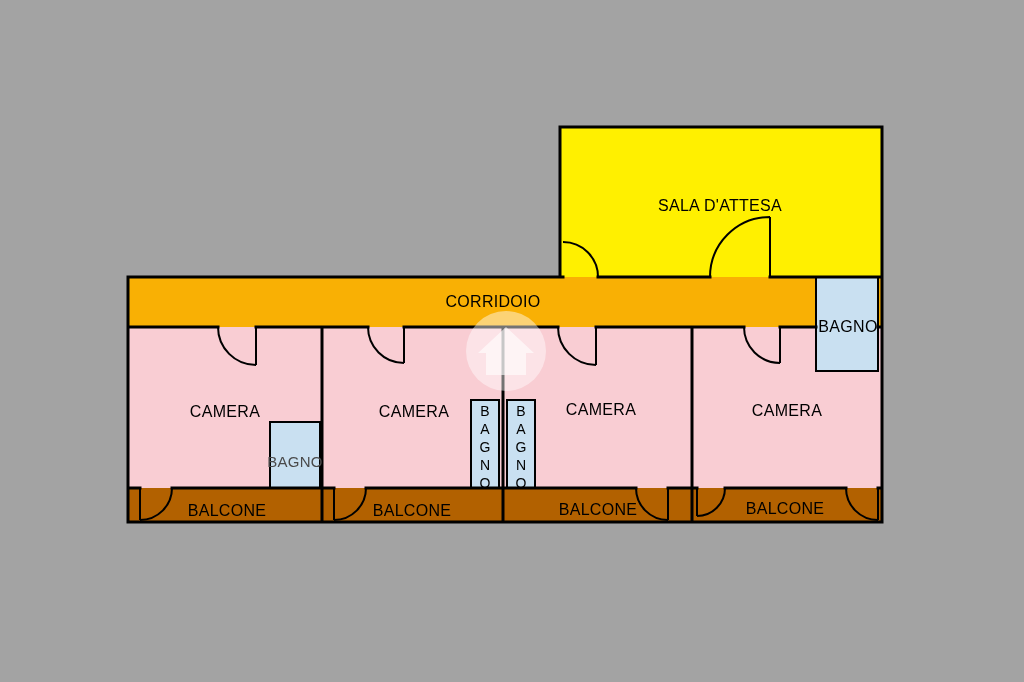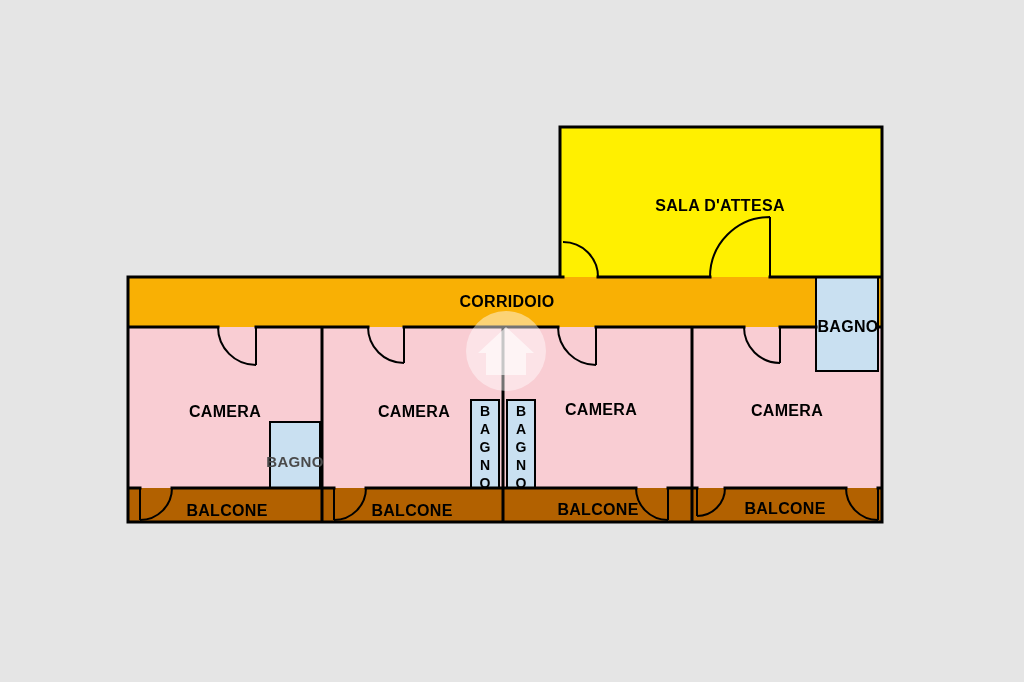--- a/index.html
+++ b/index.html
@@ -13,9 +13,8 @@
     position: relative;
     width: 1024px;
     height: 682px;
-    background: #e5e5e5;
+    background: #a3a3a3;
     overflow: hidden;
-    font-weight: bold;
   }
   .plan-svg {
     position: absolute;

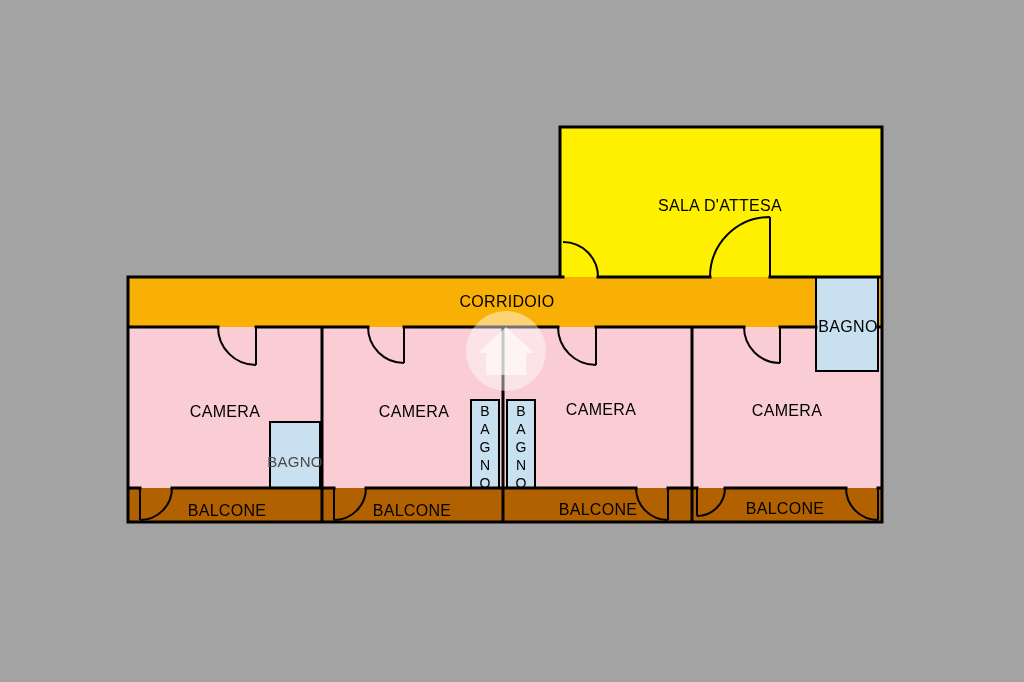--- a/index.html
+++ b/index.html
@@ -103,7 +103,7 @@
 
   <div class="label" style="left:720px; top:206px;">SALA D'ATTESA</div>
 
-  <div class="label" style="left:507px; top:302px;">CORRIDOIO</div>
+  <div class="label" style="left:493px; top:302px;">CORRIDOIO</div>
 
   <div class="label" style="left:848px; top:327px;">BAGNO</div>
 

